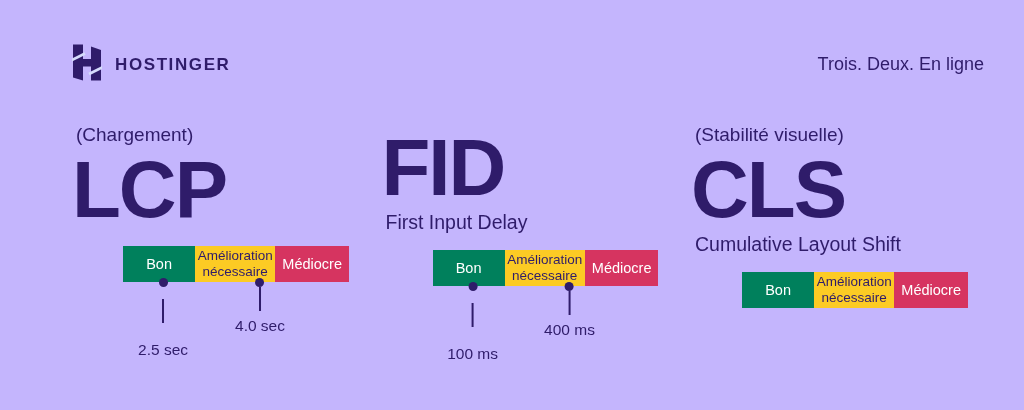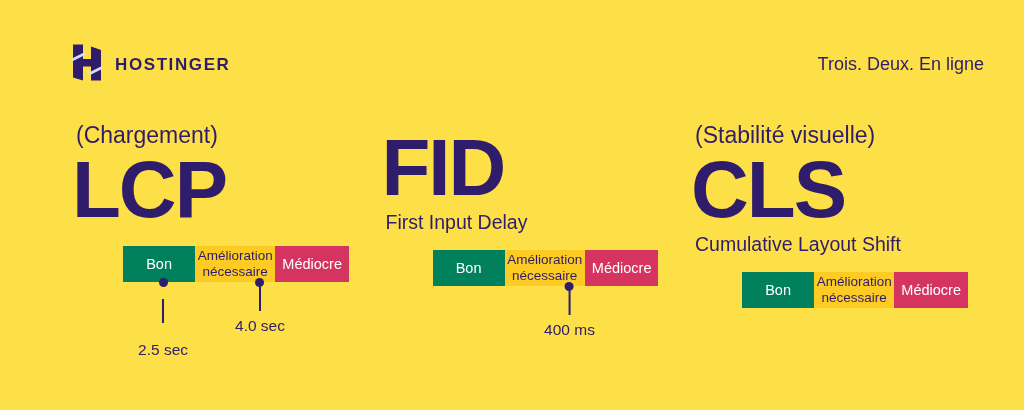--- a/index.html
+++ b/index.html
@@ -43,7 +43,7 @@
 </head>
 <body>
 
-<div class="canvas" style="background: #fde047;">
+<div class="canvas" style="background: #c4b5fd;">
 
   <div class="brand">
     <span>

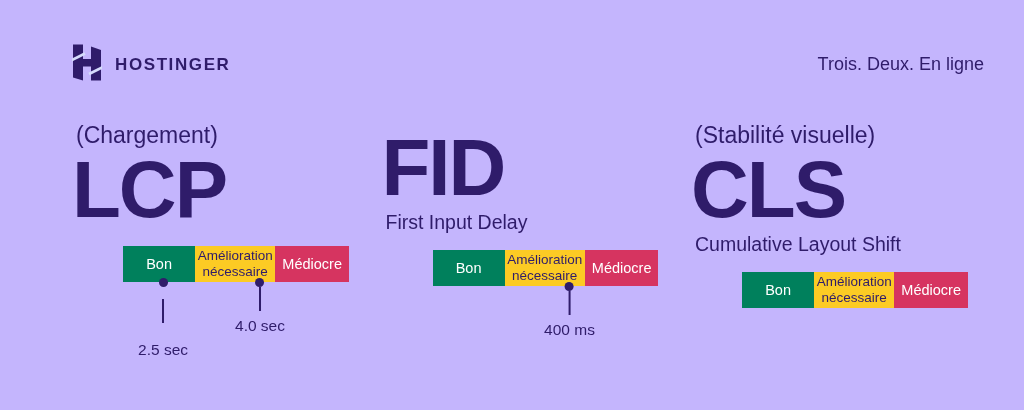--- a/index.html
+++ b/index.html
@@ -20,7 +20,7 @@
     position:absolute;left:76px;top:124px;
     display:grid;grid-template-columns:273px 273px 273px;column-gap:36.5px;
   }
-  .metric-tag{font-size:23px;line-height:22px;font-weight:400;}
+  .metric-tag{font-size:19px;line-height:22px;font-weight:400;}
   .metric-abbr{font-size:80px;line-height:80px;font-weight:600;letter-spacing:-2px;margin:4px 0 0 -4px;}
   .metric-name{font-size:19.5px;line-height:24px;font-weight:400;margin-top:2px;}
 

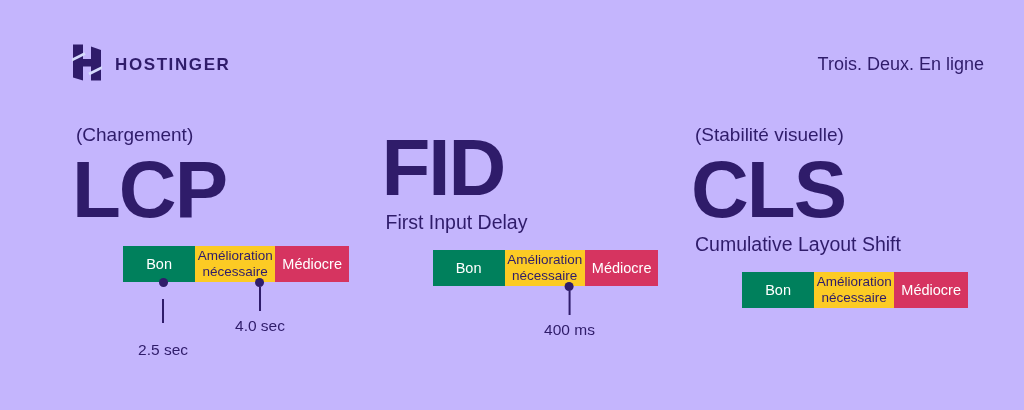--- a/index.html
+++ b/index.html
@@ -96,6 +96,11 @@
         <div class="seg seg-poor" style="background: rgb(214, 52, 96);">Médiocre</div>
       </div>
       <div class="markers">
+        <div class="marker marker-1">
+          <div class="marker-dot"></div>
+          <div class="marker-line"></div>
+          <div class="marker-value">100 ms</div>
+        </div>
         <div class="marker marker-2">
           <div class="marker-dot"></div>
           <div class="marker-line"></div>

